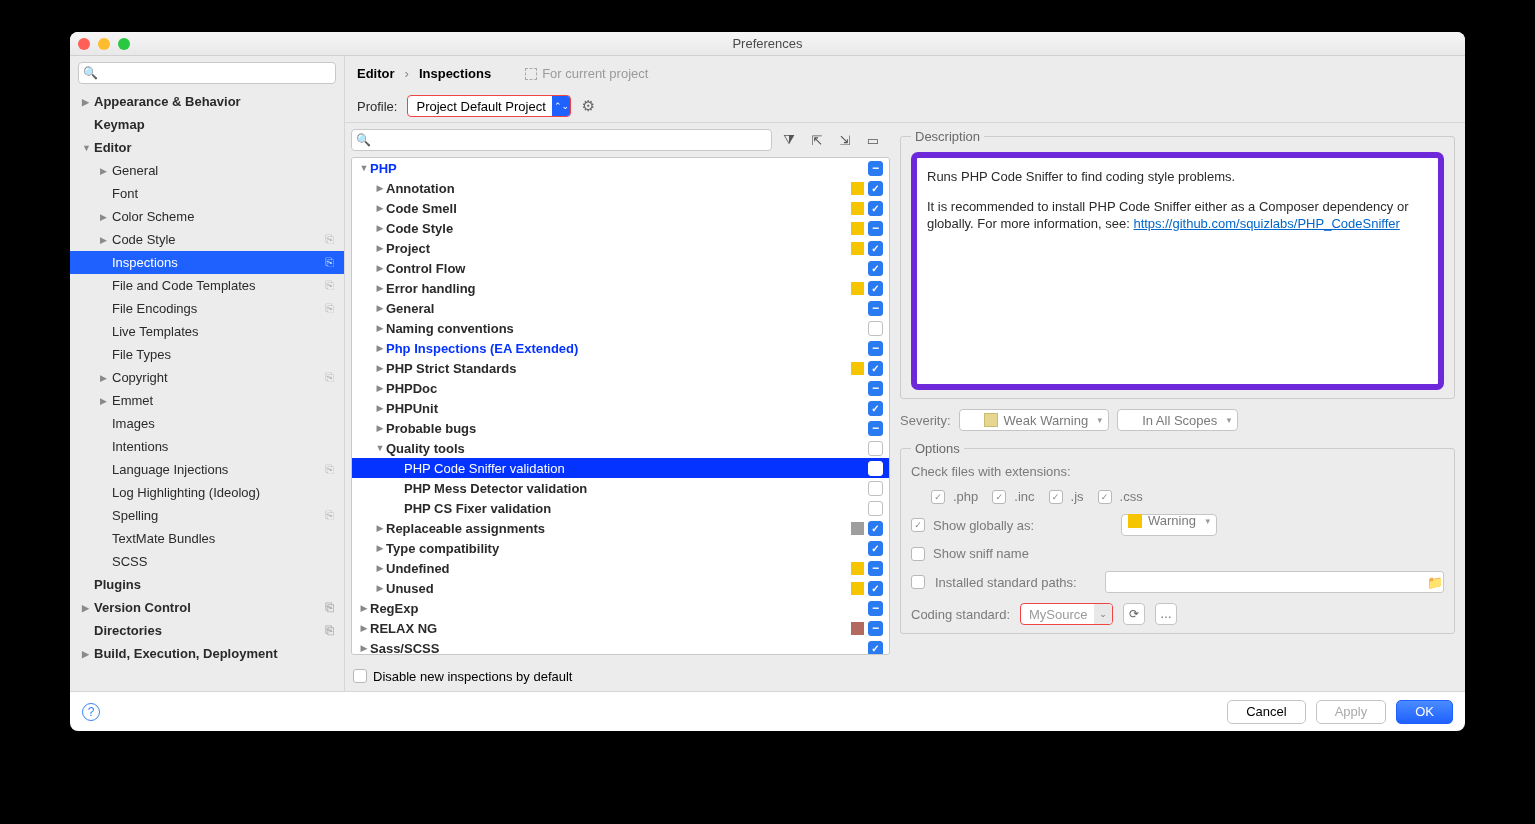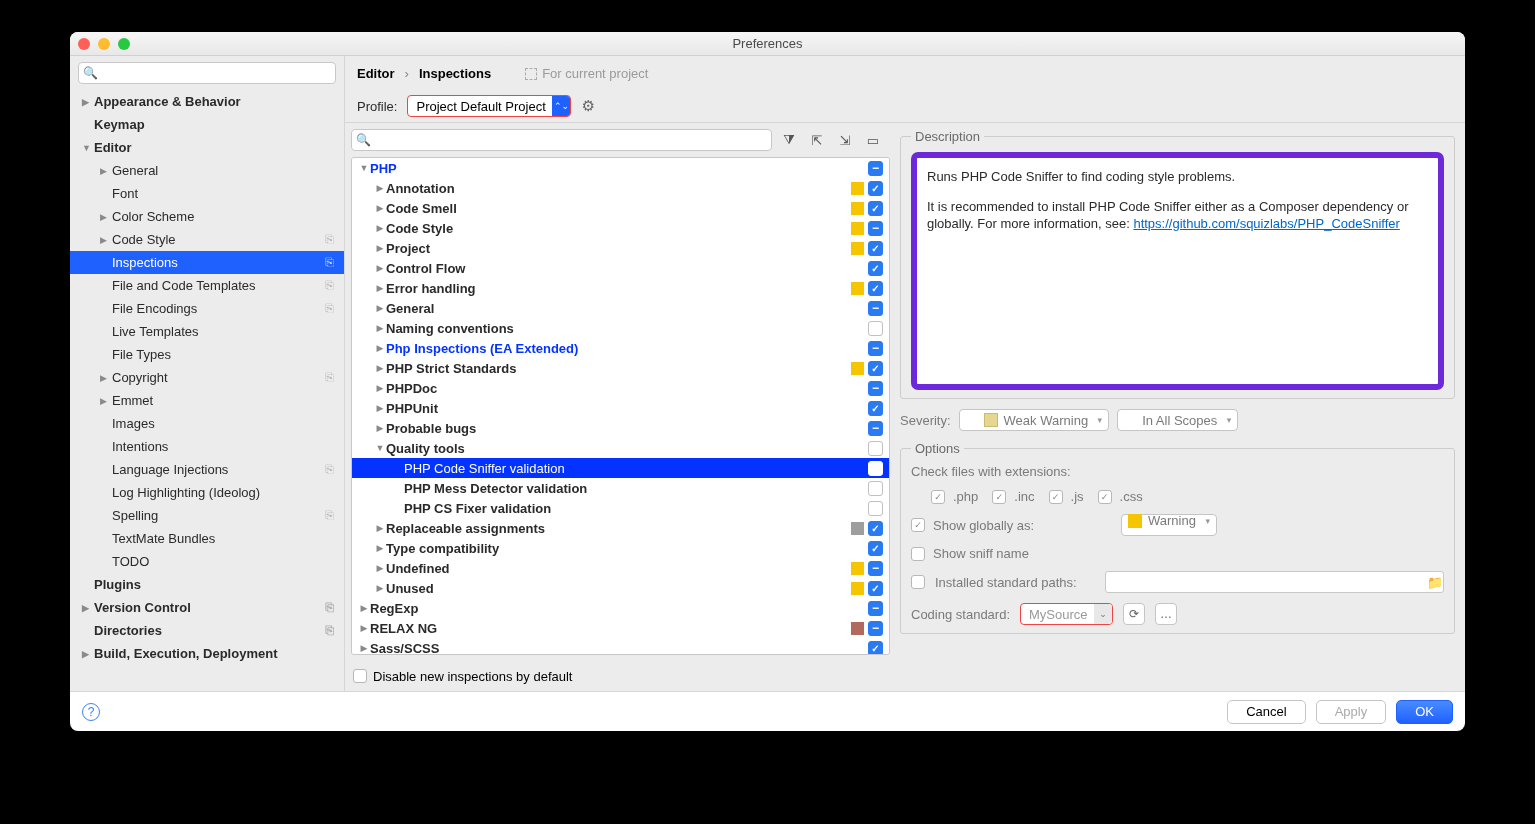--- a/index.html
+++ b/index.html
@@ -199,7 +199,7 @@
           </div>
           <div class="navitem d1">
             <span class="arrow"></span>
-            <span>TODO</span>
+            <span>SCSS</span>
           </div>
           <div class="navitem d0 bold">
             <span class="arrow"></span>

